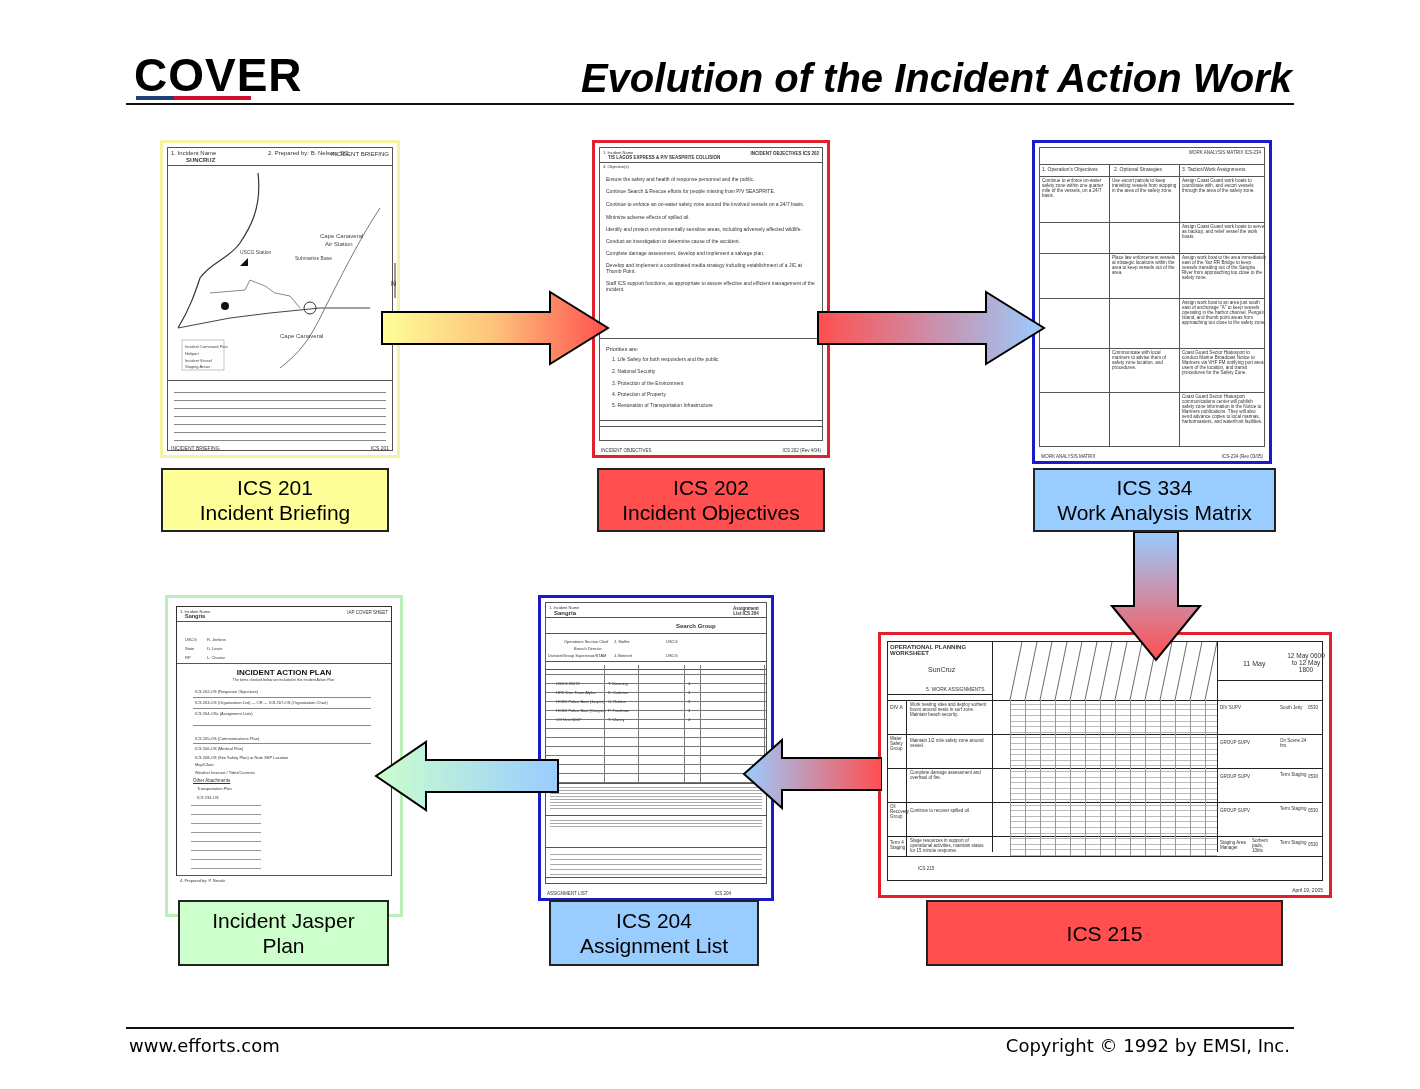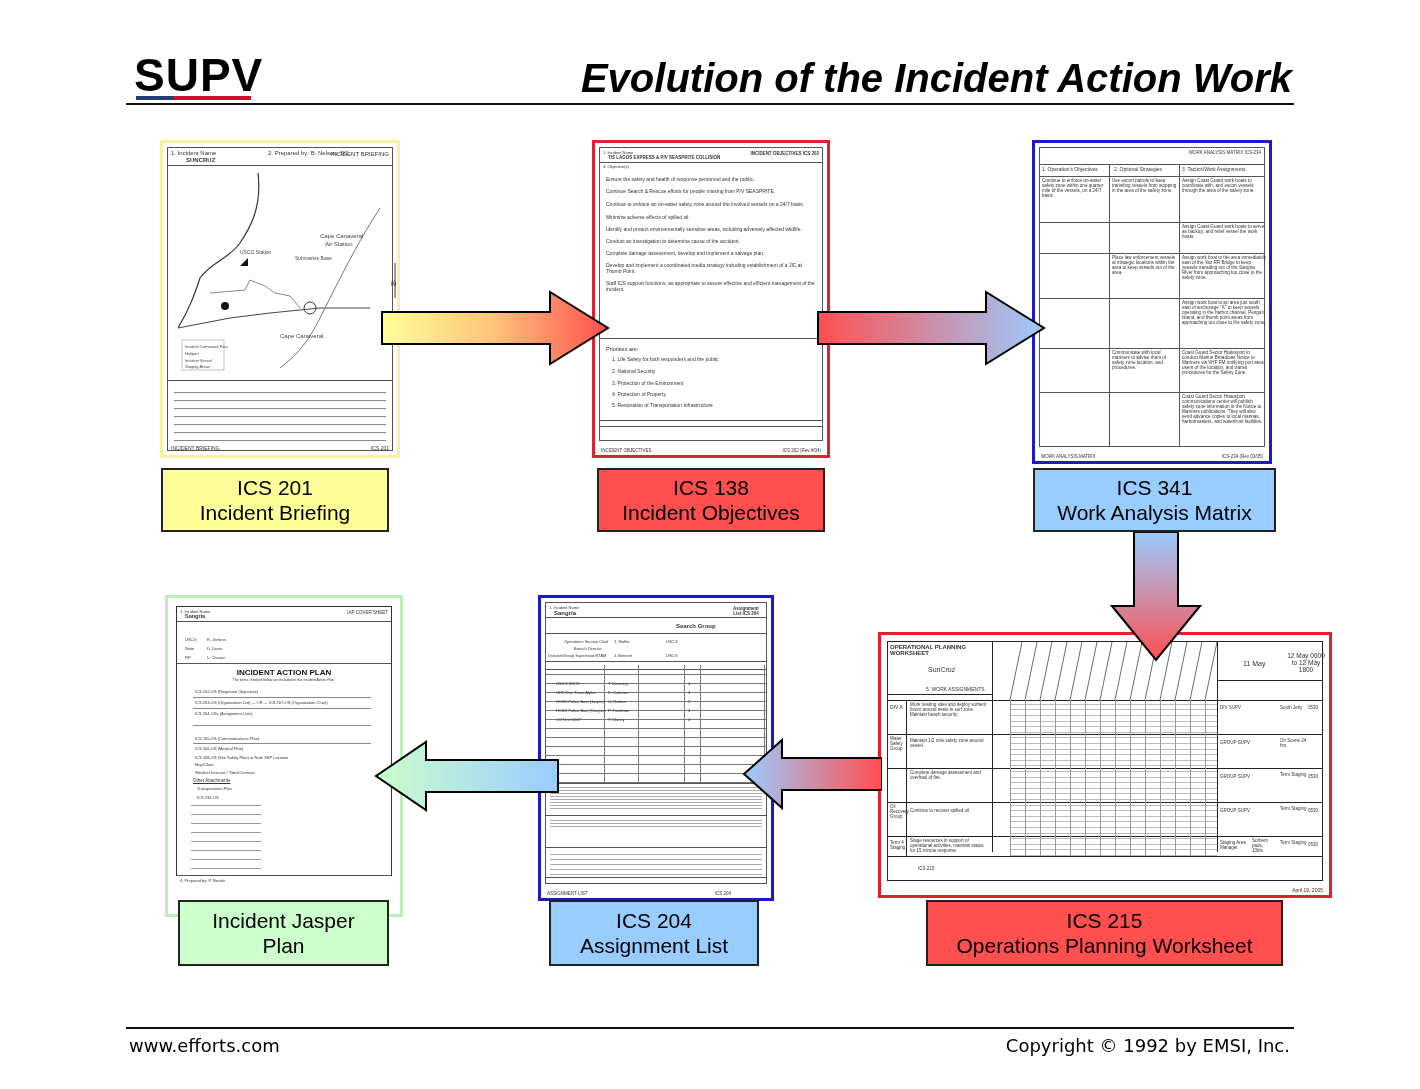--- a/index.html
+++ b/index.html
@@ -27,7 +27,7 @@
 </head>
 <body>
 
-<div class="logo">SUPV</div>
+<div class="logo">COVER</div>
 <div class="logo-bar"></div>
 <div class="title">Evolution of the Incident Action Work</div>
 <div class="rule-top"></div>

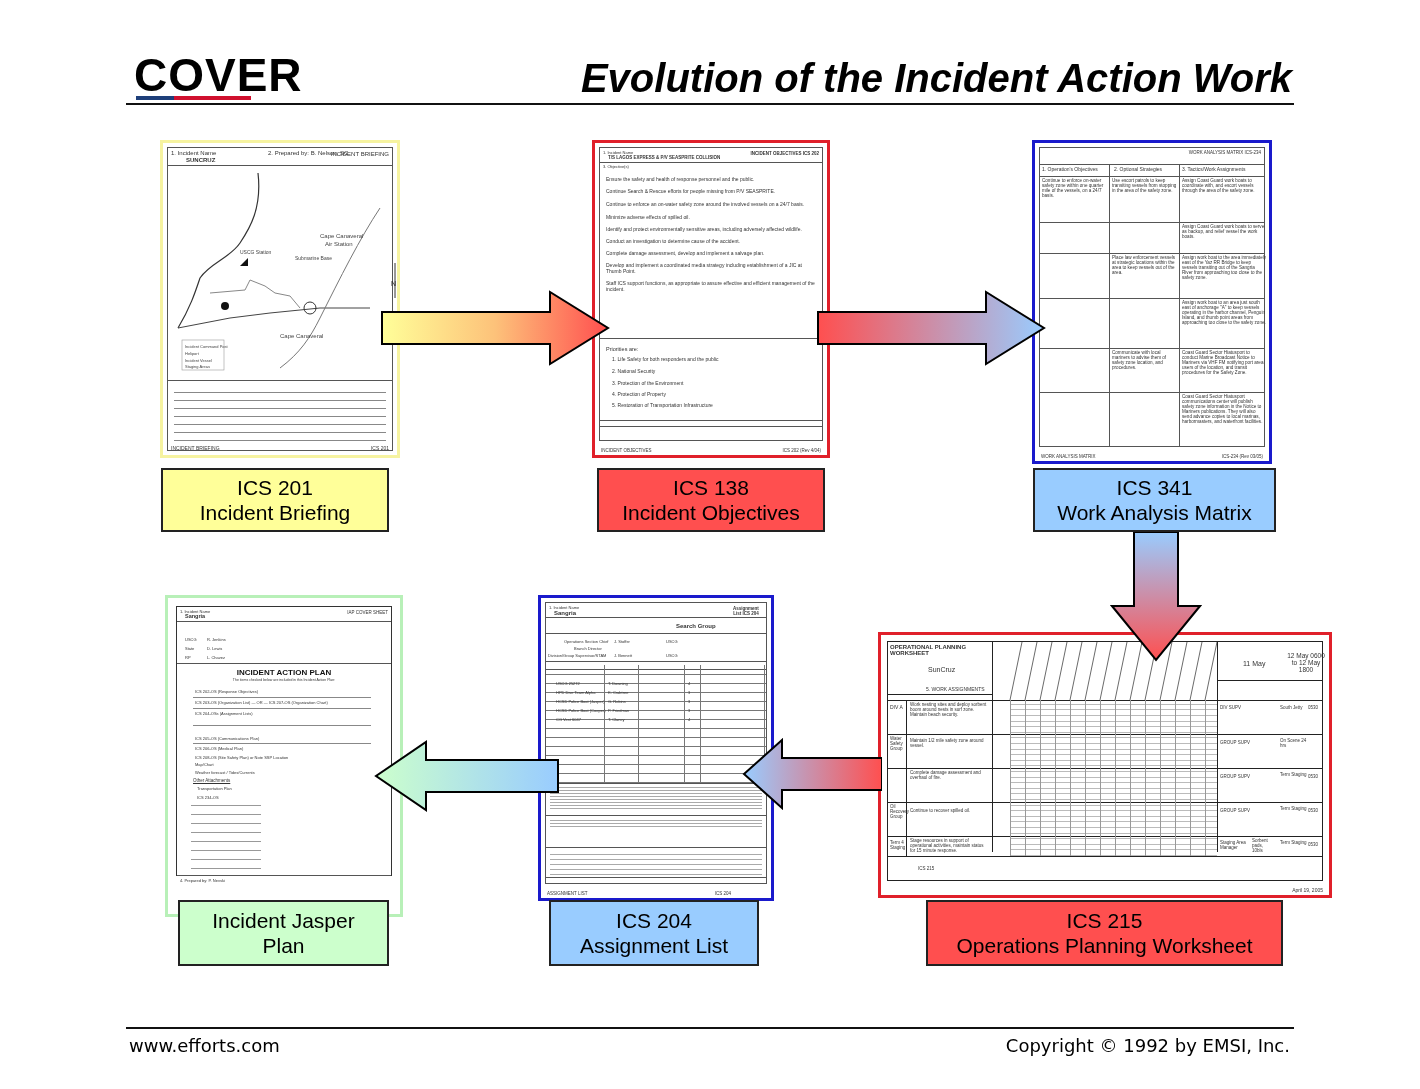--- a/index.html
+++ b/index.html
@@ -343,7 +343,7 @@
   <span>Incident Briefing</span>
 </div>
 <div class="label" style="left:597px;top:468px;width:228px;height:64px;background:#ff4f4f;">
-  <span>ICS 138</span>
+  <span>ICS 202</span>
   <span>Incident Objectives</span>
 </div>
 <div class="label" style="left:1033px;top:468px;width:243px;height:64px;background:#99ccff;">

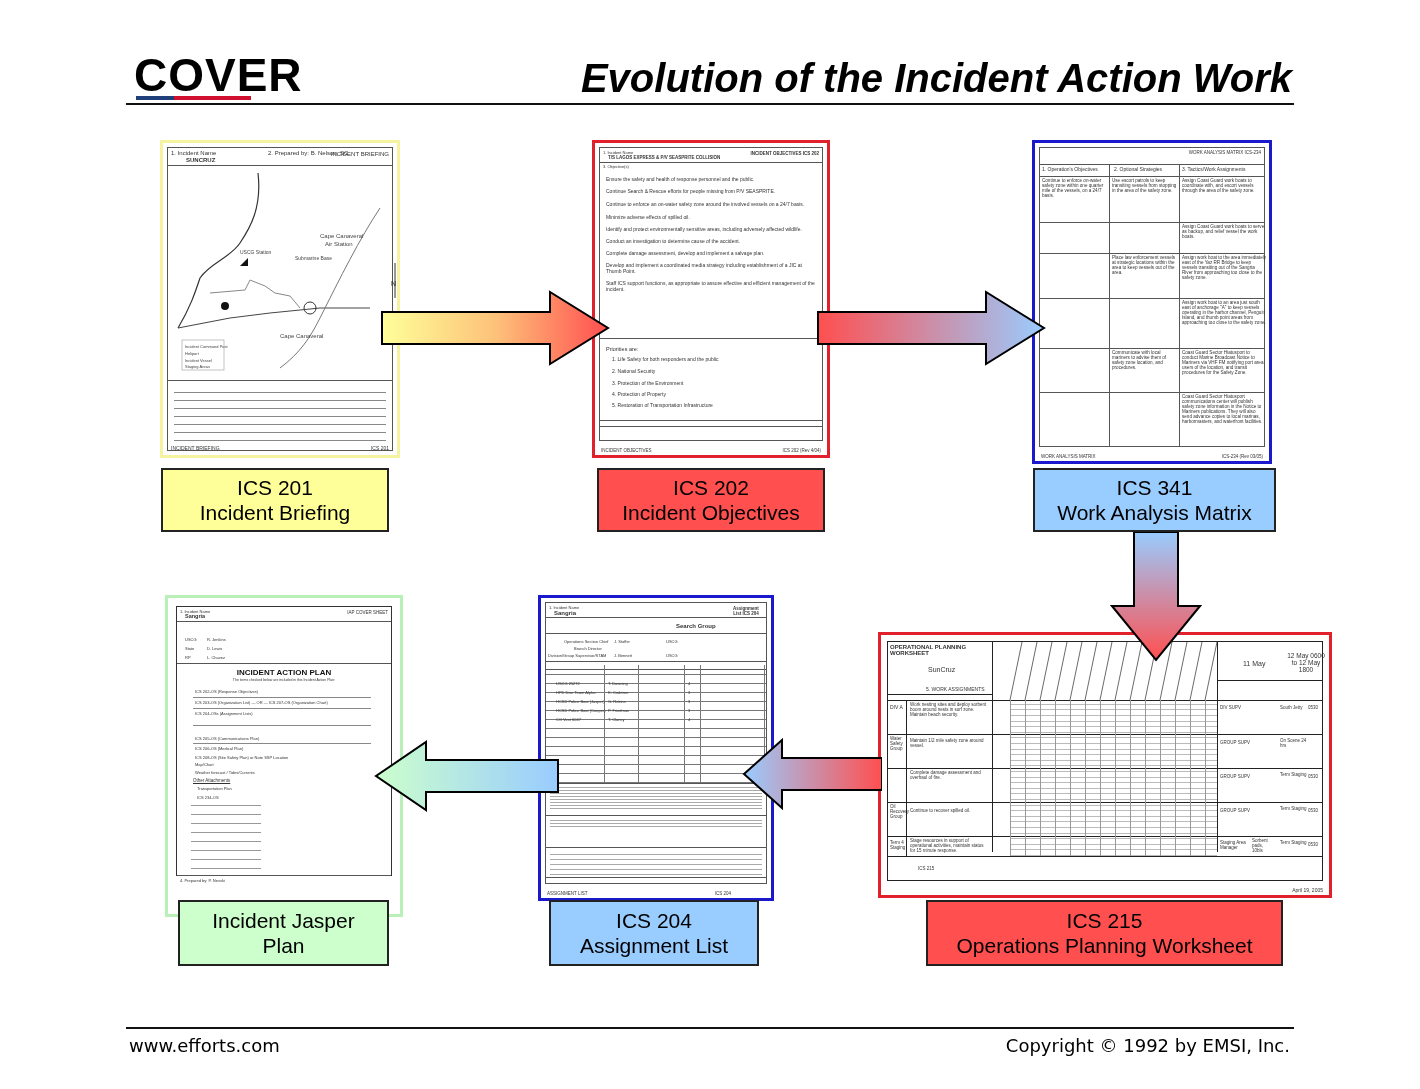--- a/index.html
+++ b/index.html
@@ -347,7 +347,7 @@
   <span>Incident Objectives</span>
 </div>
 <div class="label" style="left:1033px;top:468px;width:243px;height:64px;background:#99ccff;">
-  <span>ICS 341</span>
+  <span>ICS 334</span>
   <span>Work Analysis Matrix</span>
 </div>
 <div class="label" style="left:926px;top:900px;width:357px;height:66px;background:#ff4f4f;">

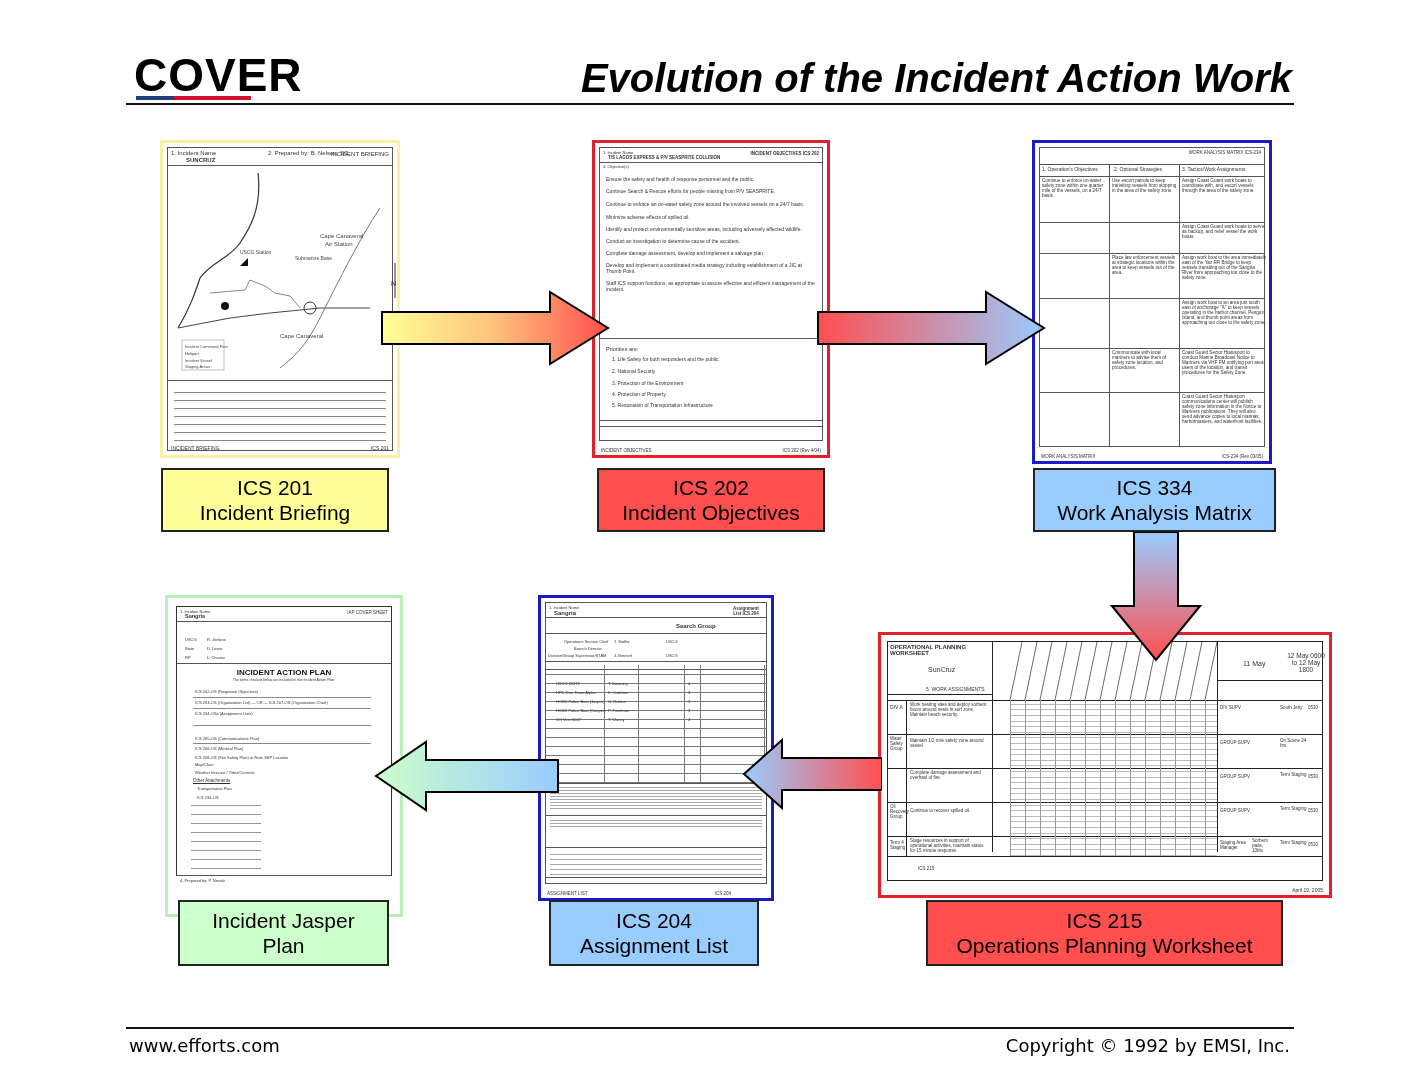--- a/index.html
+++ b/index.html
@@ -352,7 +352,6 @@
 </div>
 <div class="label" style="left:926px;top:900px;width:357px;height:66px;background:#ff4f4f;">
   <span>ICS 215</span>
-  <span>Operations Planning Worksheet</span>
 </div>
 <div class="label" style="left:549px;top:900px;width:210px;height:66px;background:#99ccff;">
   <span>ICS 204</span>

